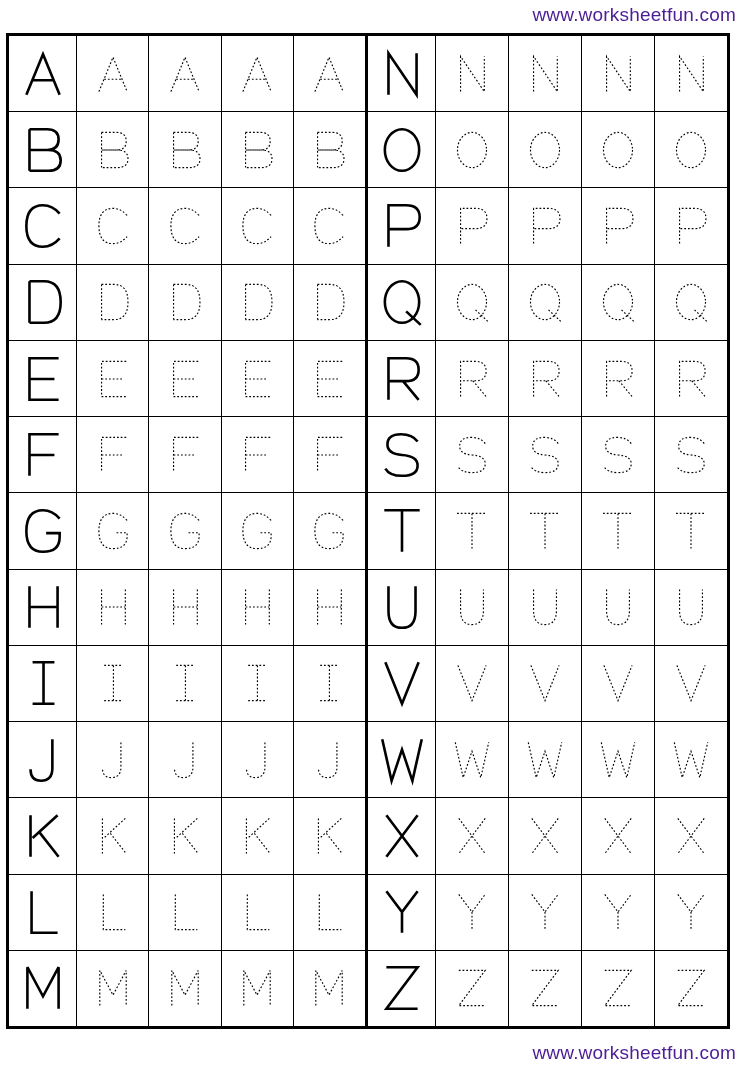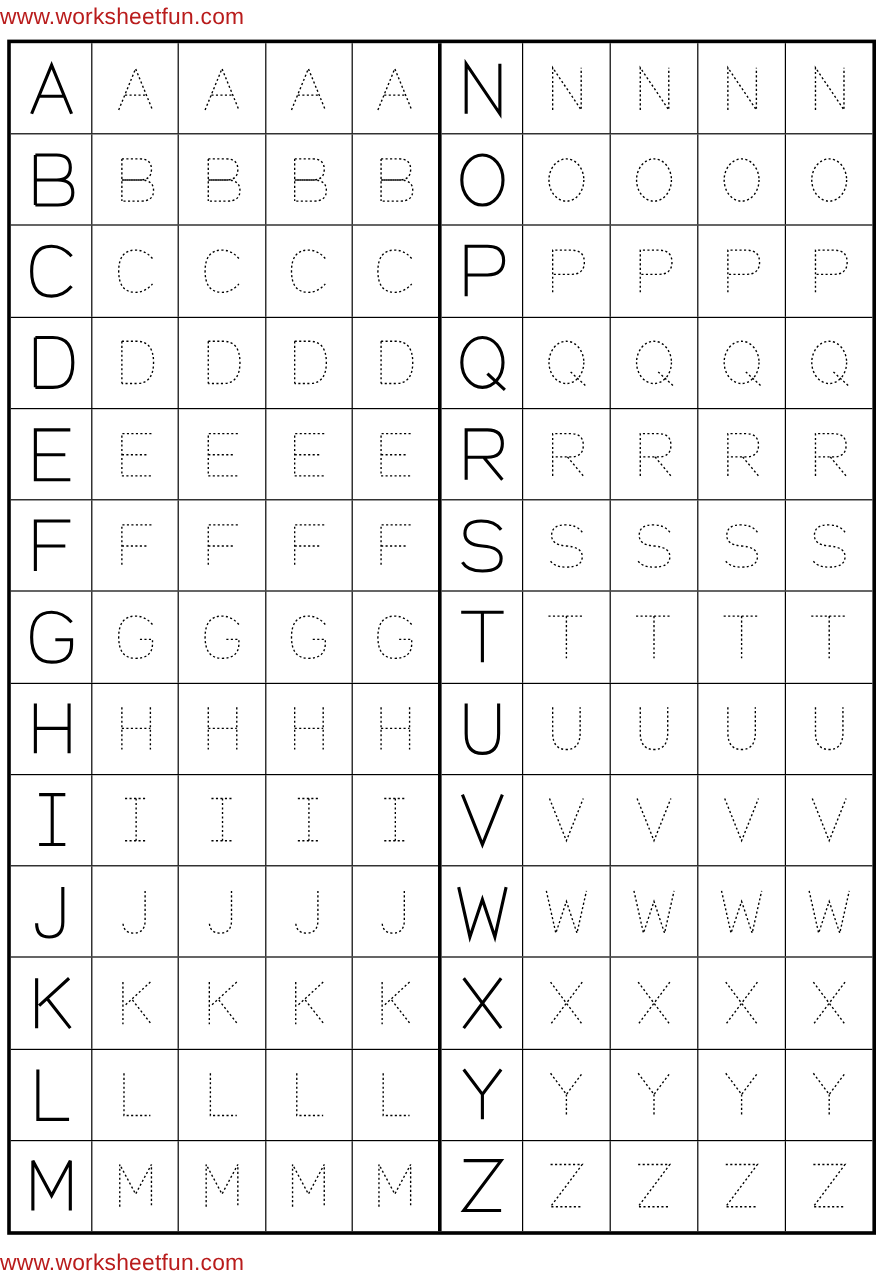--- a/index.html
+++ b/index.html
@@ -21,10 +21,10 @@
     box-sizing: border-box;
   }
   .site-url {
-    text-align: left;
+    text-align: right;
     font-size: 19px;
     letter-spacing: 0.2px;
-    color: #b91c1c;
+    color: #4c1d95;
     font-family: "Liberation Sans", sans-serif;
   }
   .site-url-top {

